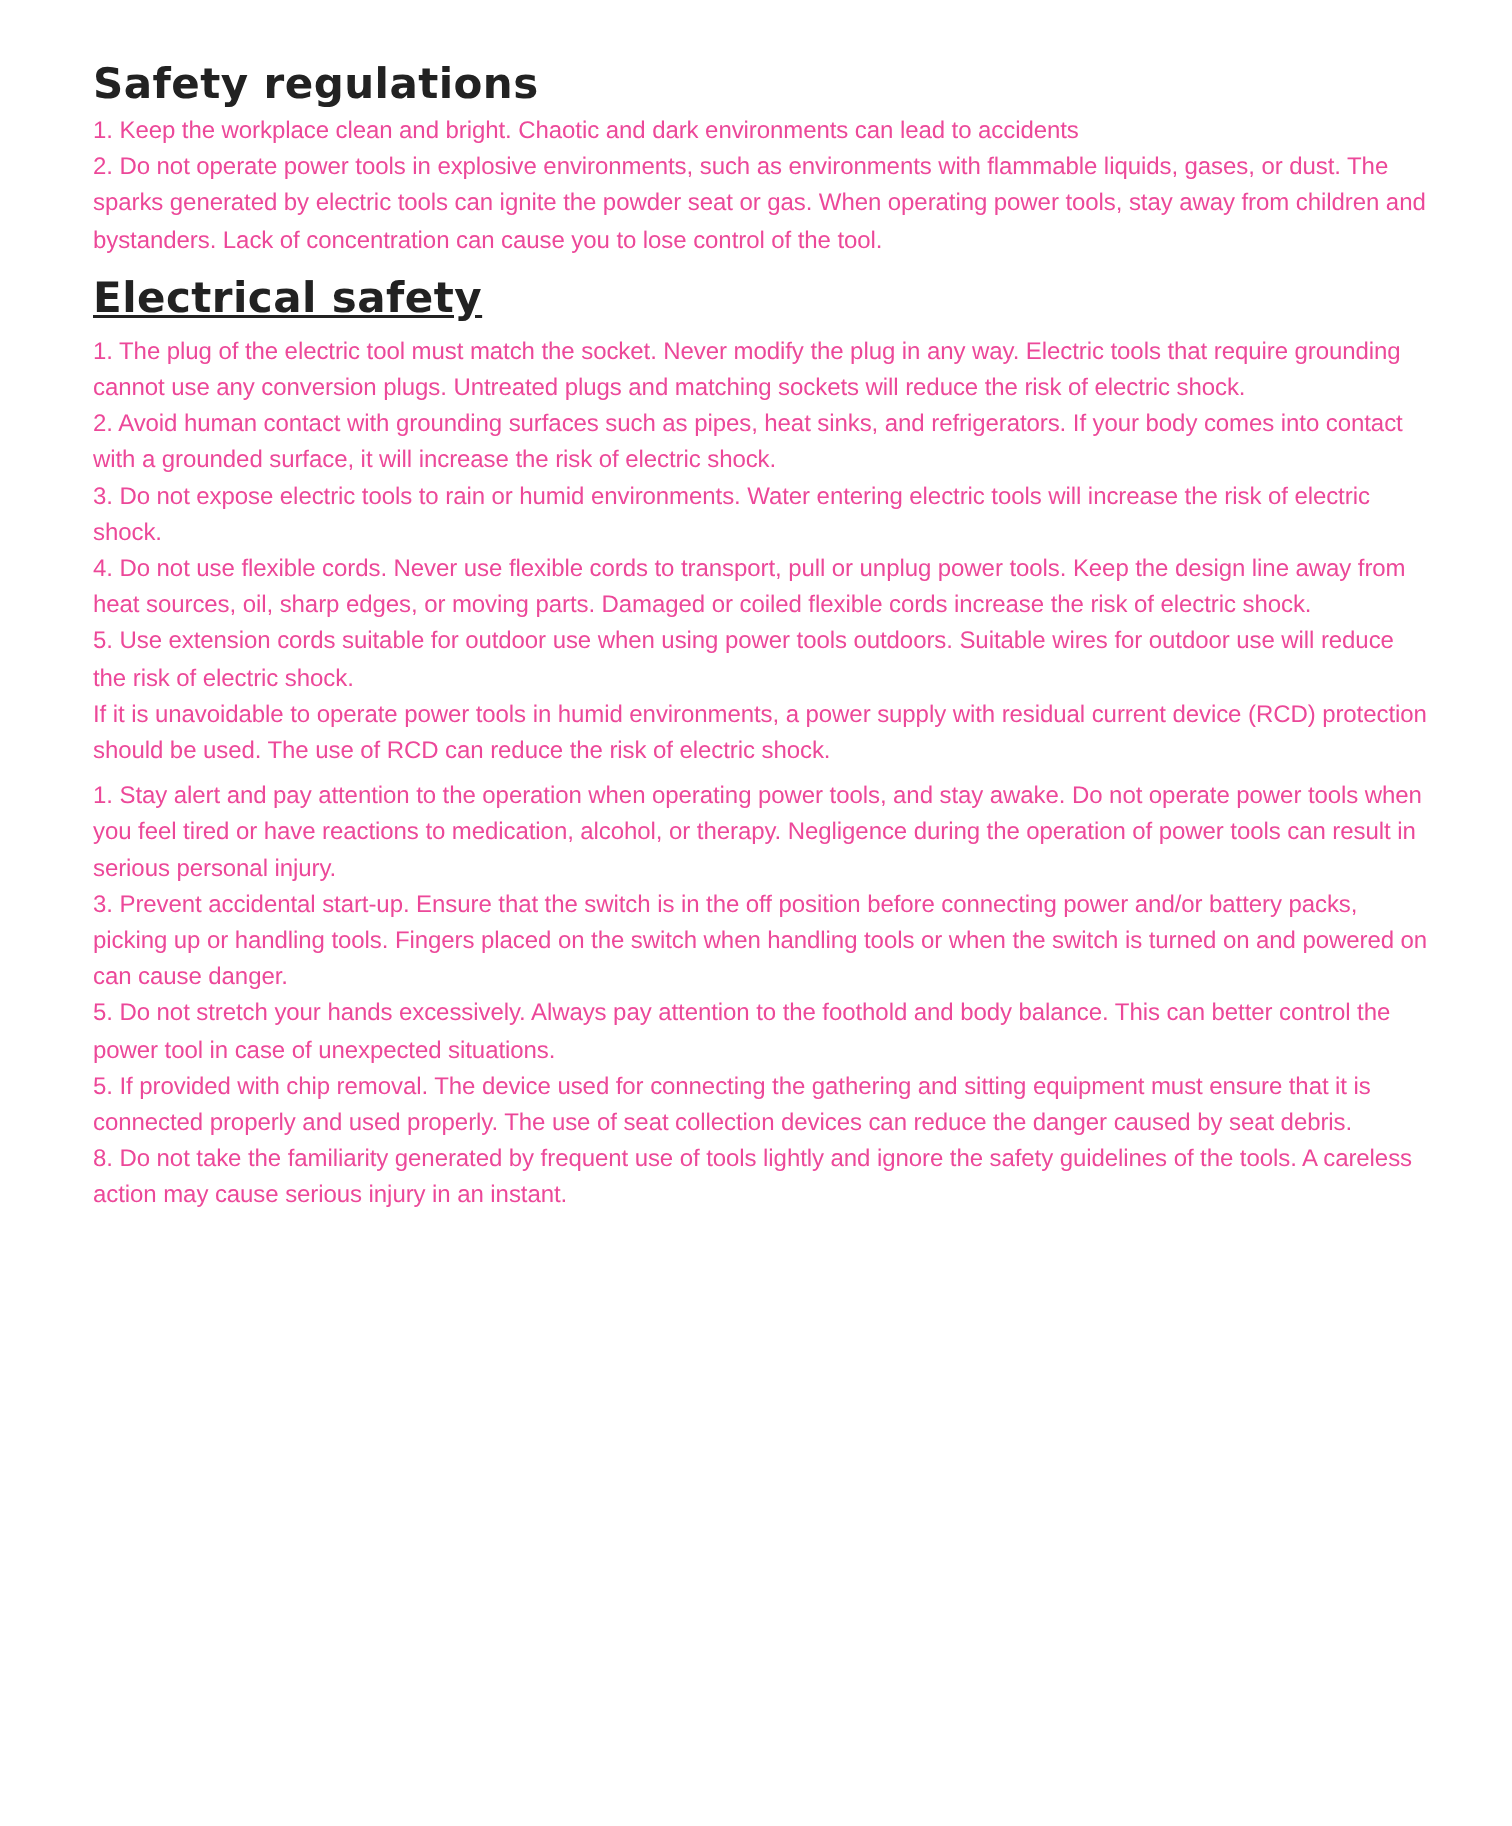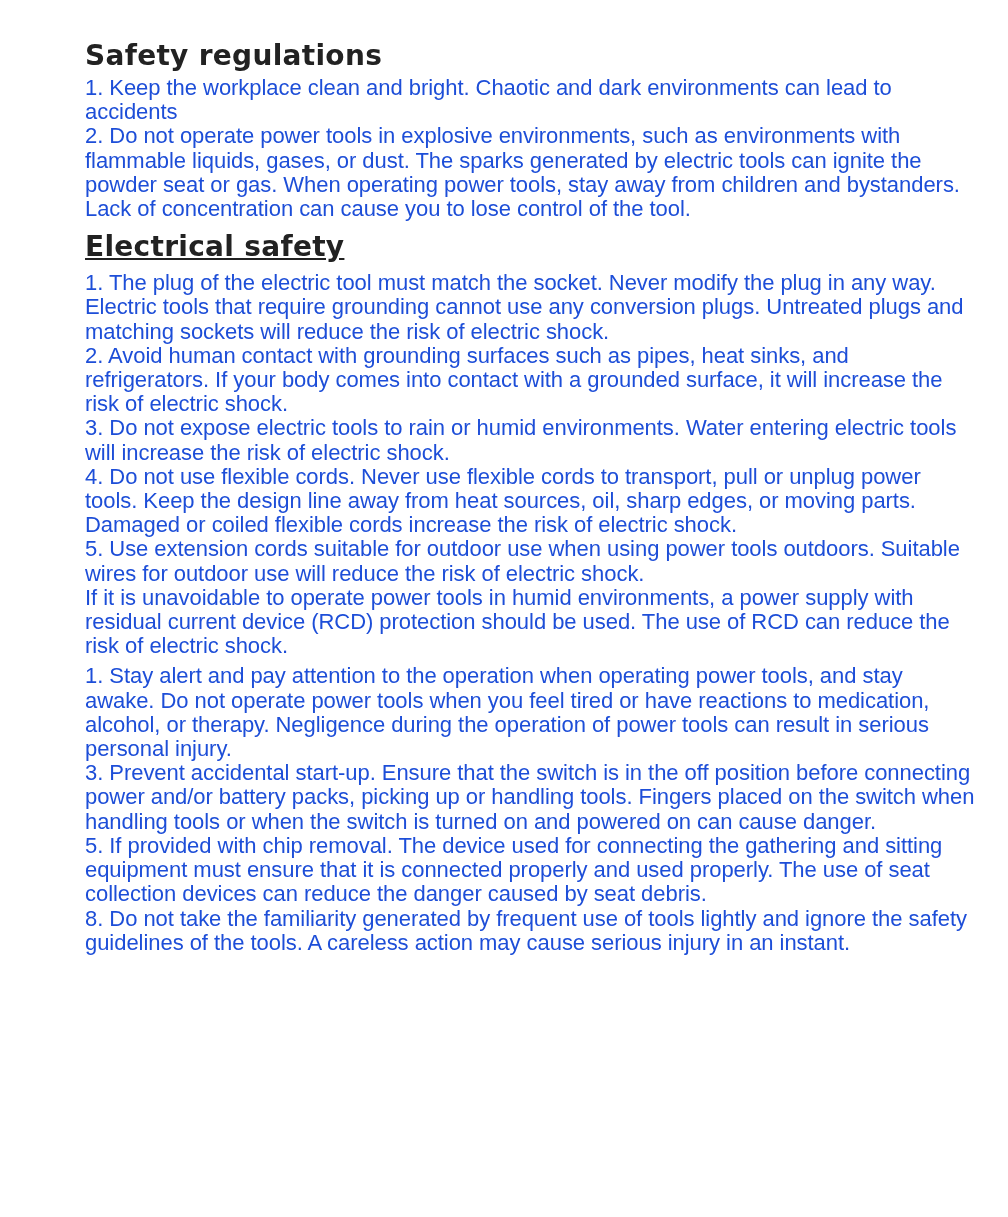--- a/index.html
+++ b/index.html
@@ -13,7 +13,7 @@
     }
     .page {
       position: absolute;
-      left: 85px;
+      left: 62px;
       top: 36px;
       width: 890px;
     }

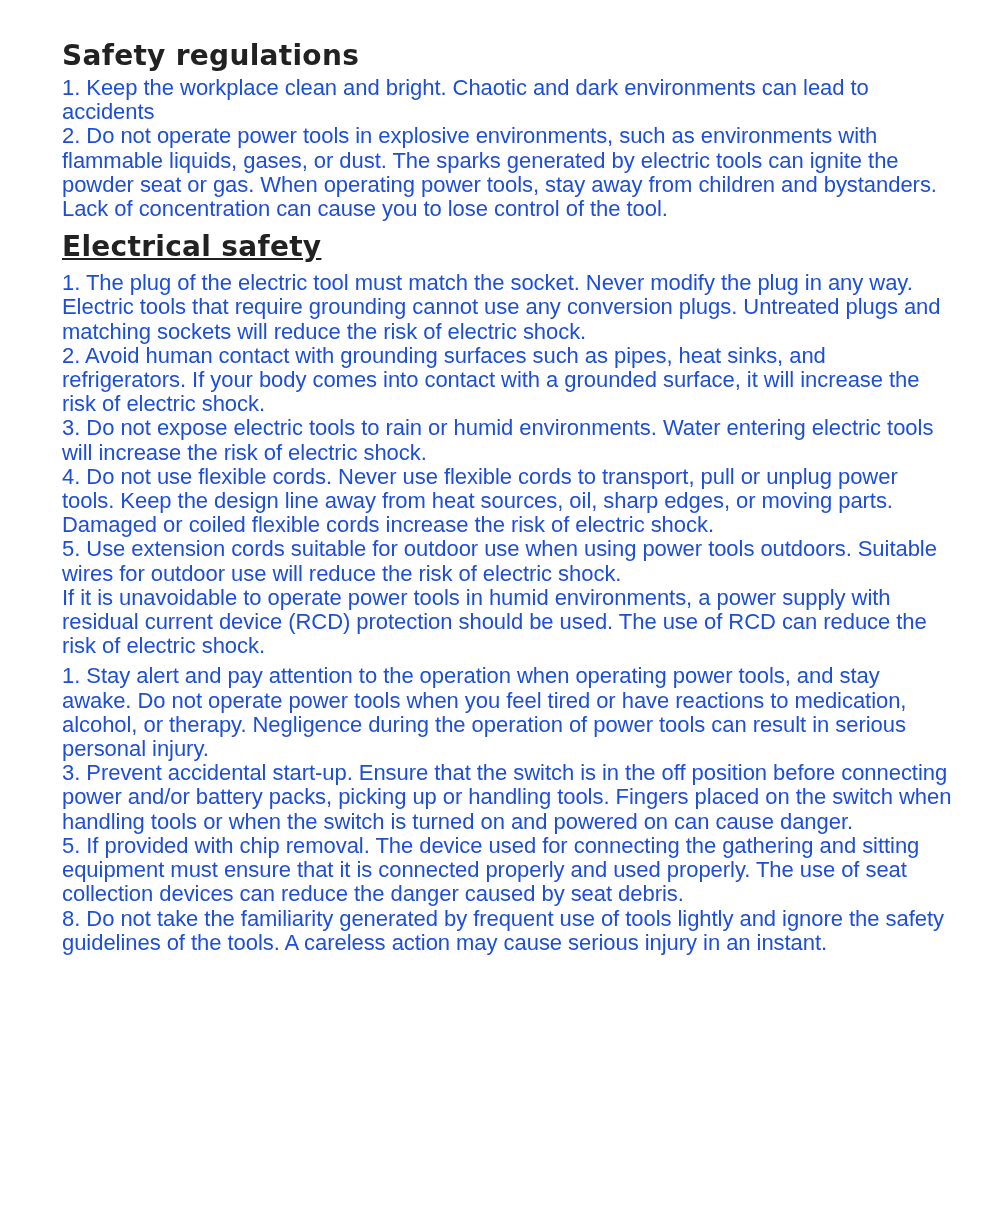--- a/index.html
+++ b/index.html
@@ -29,9 +29,9 @@
     .para {
       margin: 0;
       font-family: "Liberation Sans", sans-serif;
-      font-size: 22px;
+      font-size: 16px;
       line-height: 24.2px;
-      color: #1d4ed8;
+      color: #ec4899;
       letter-spacing: -0.05px;
     }
     #sec-regulations h2 { margin-bottom: 0px; }

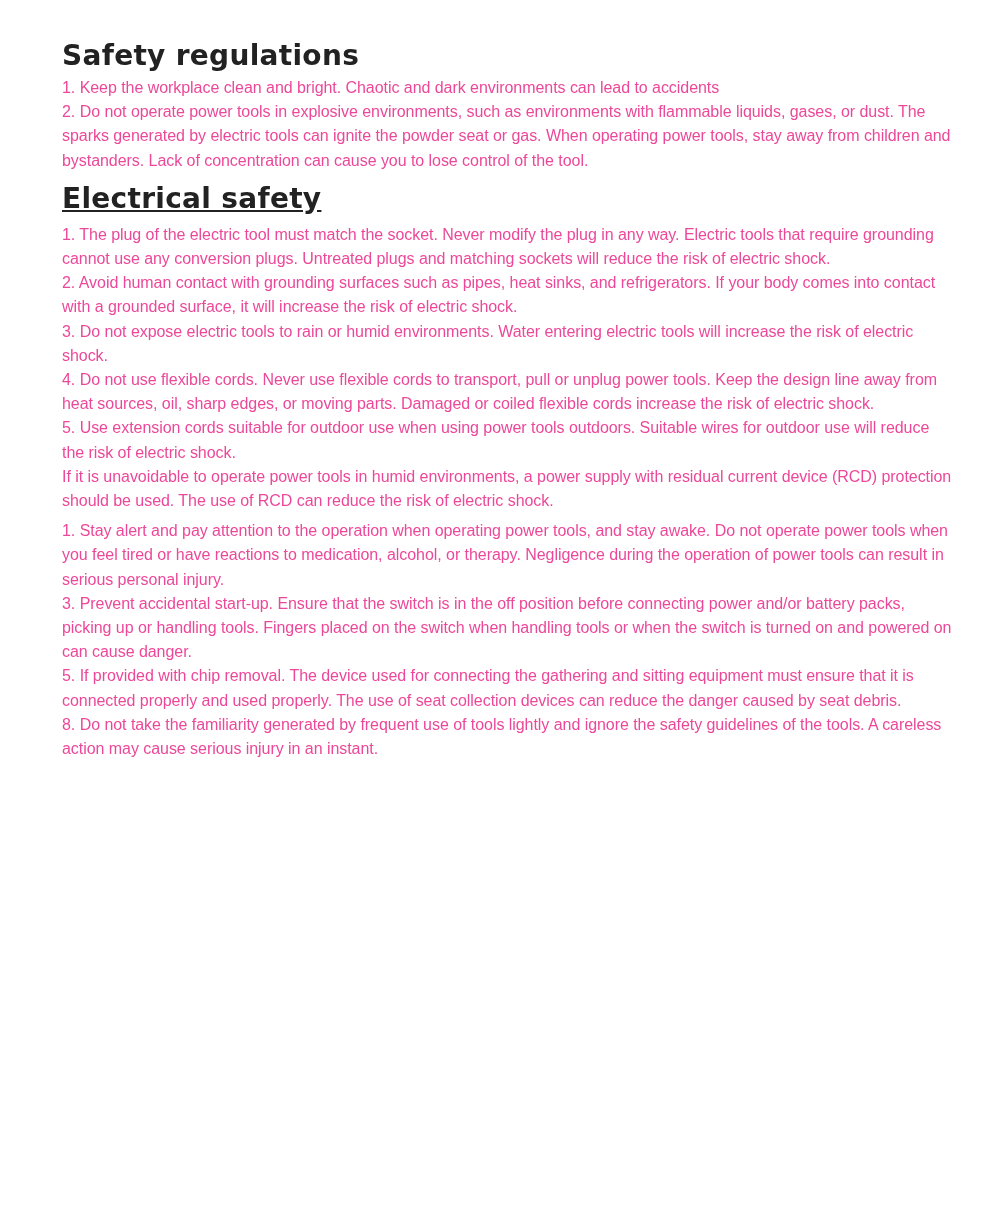--- a/index.html
+++ b/index.html
@@ -64,6 +64,7 @@
   <section id="sec-personal">
     <p class="para">1. Stay alert and pay attention to the operation when operating power tools, and stay awake. Do not operate power tools when you feel tired or have reactions to medication, alcohol, or therapy. Negligence during the operation of power tools can result in serious personal injury.</p>
     <p class="para">3. Prevent accidental start-up. Ensure that the switch is in the off position before connecting power and/or battery packs, picking up or handling tools. Fingers placed on the switch when handling tools or when the switch is turned on and powered on can cause danger.</p>
+    <p class="para">5. Do not stretch your hands excessively. Always pay attention to the foothold and body balance. This can better control the power tool in case of unexpected situations.</p>
     <p class="para">5. If provided with chip removal. The device used for connecting the gathering and sitting equipment must ensure that it is connected properly and used properly. The use of seat collection devices can reduce the danger caused by seat debris.</p>
     <p class="para">8. Do not take the familiarity generated by frequent use of tools lightly and ignore the safety guidelines of the tools. A careless action may cause serious injury in an instant.</p>
   </section>

